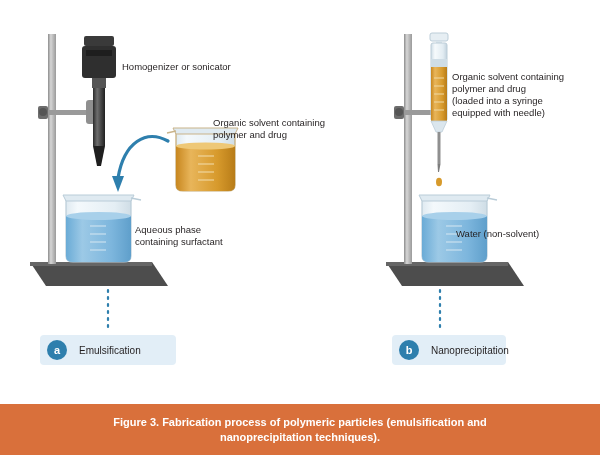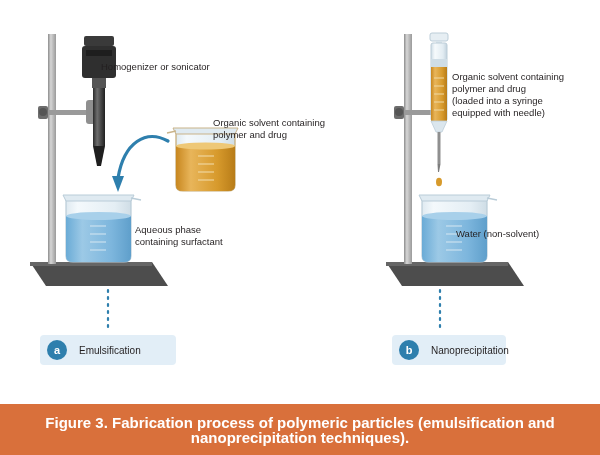--- a/index.html
+++ b/index.html
@@ -37,7 +37,7 @@
     color: #231f20;
     white-space: pre-line;
   }
-  .label-homogenizer { left: 101px; top: 61px; }
+  .label-homogenizer { left: 122px; top: 61px; }
   .label-organic-a { left: 213px; top: 117px; width: 140px; }
   .label-aqueous { left: 135px; top: 224px; width: 115px; }
   .label-organic-b { left: 452px; top: 71px; width: 145px; }

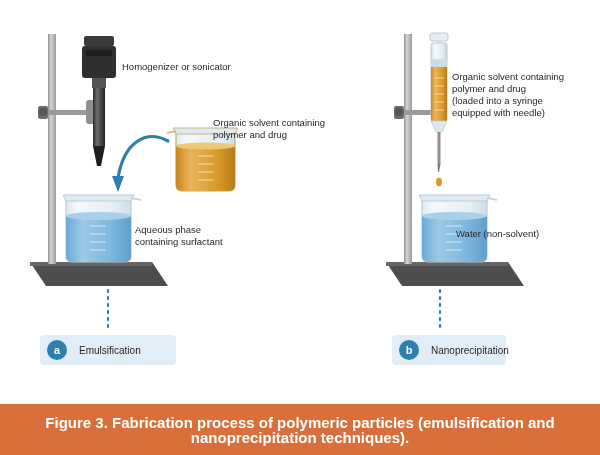--- a/index.html
+++ b/index.html
@@ -87,7 +87,7 @@
   }
   #caption-text {
     color: #ffffff;
-    font-size: 15px;
+    font-size: 11px;
     font-weight: bold;
     line-height: 15px;
     text-align: center;

